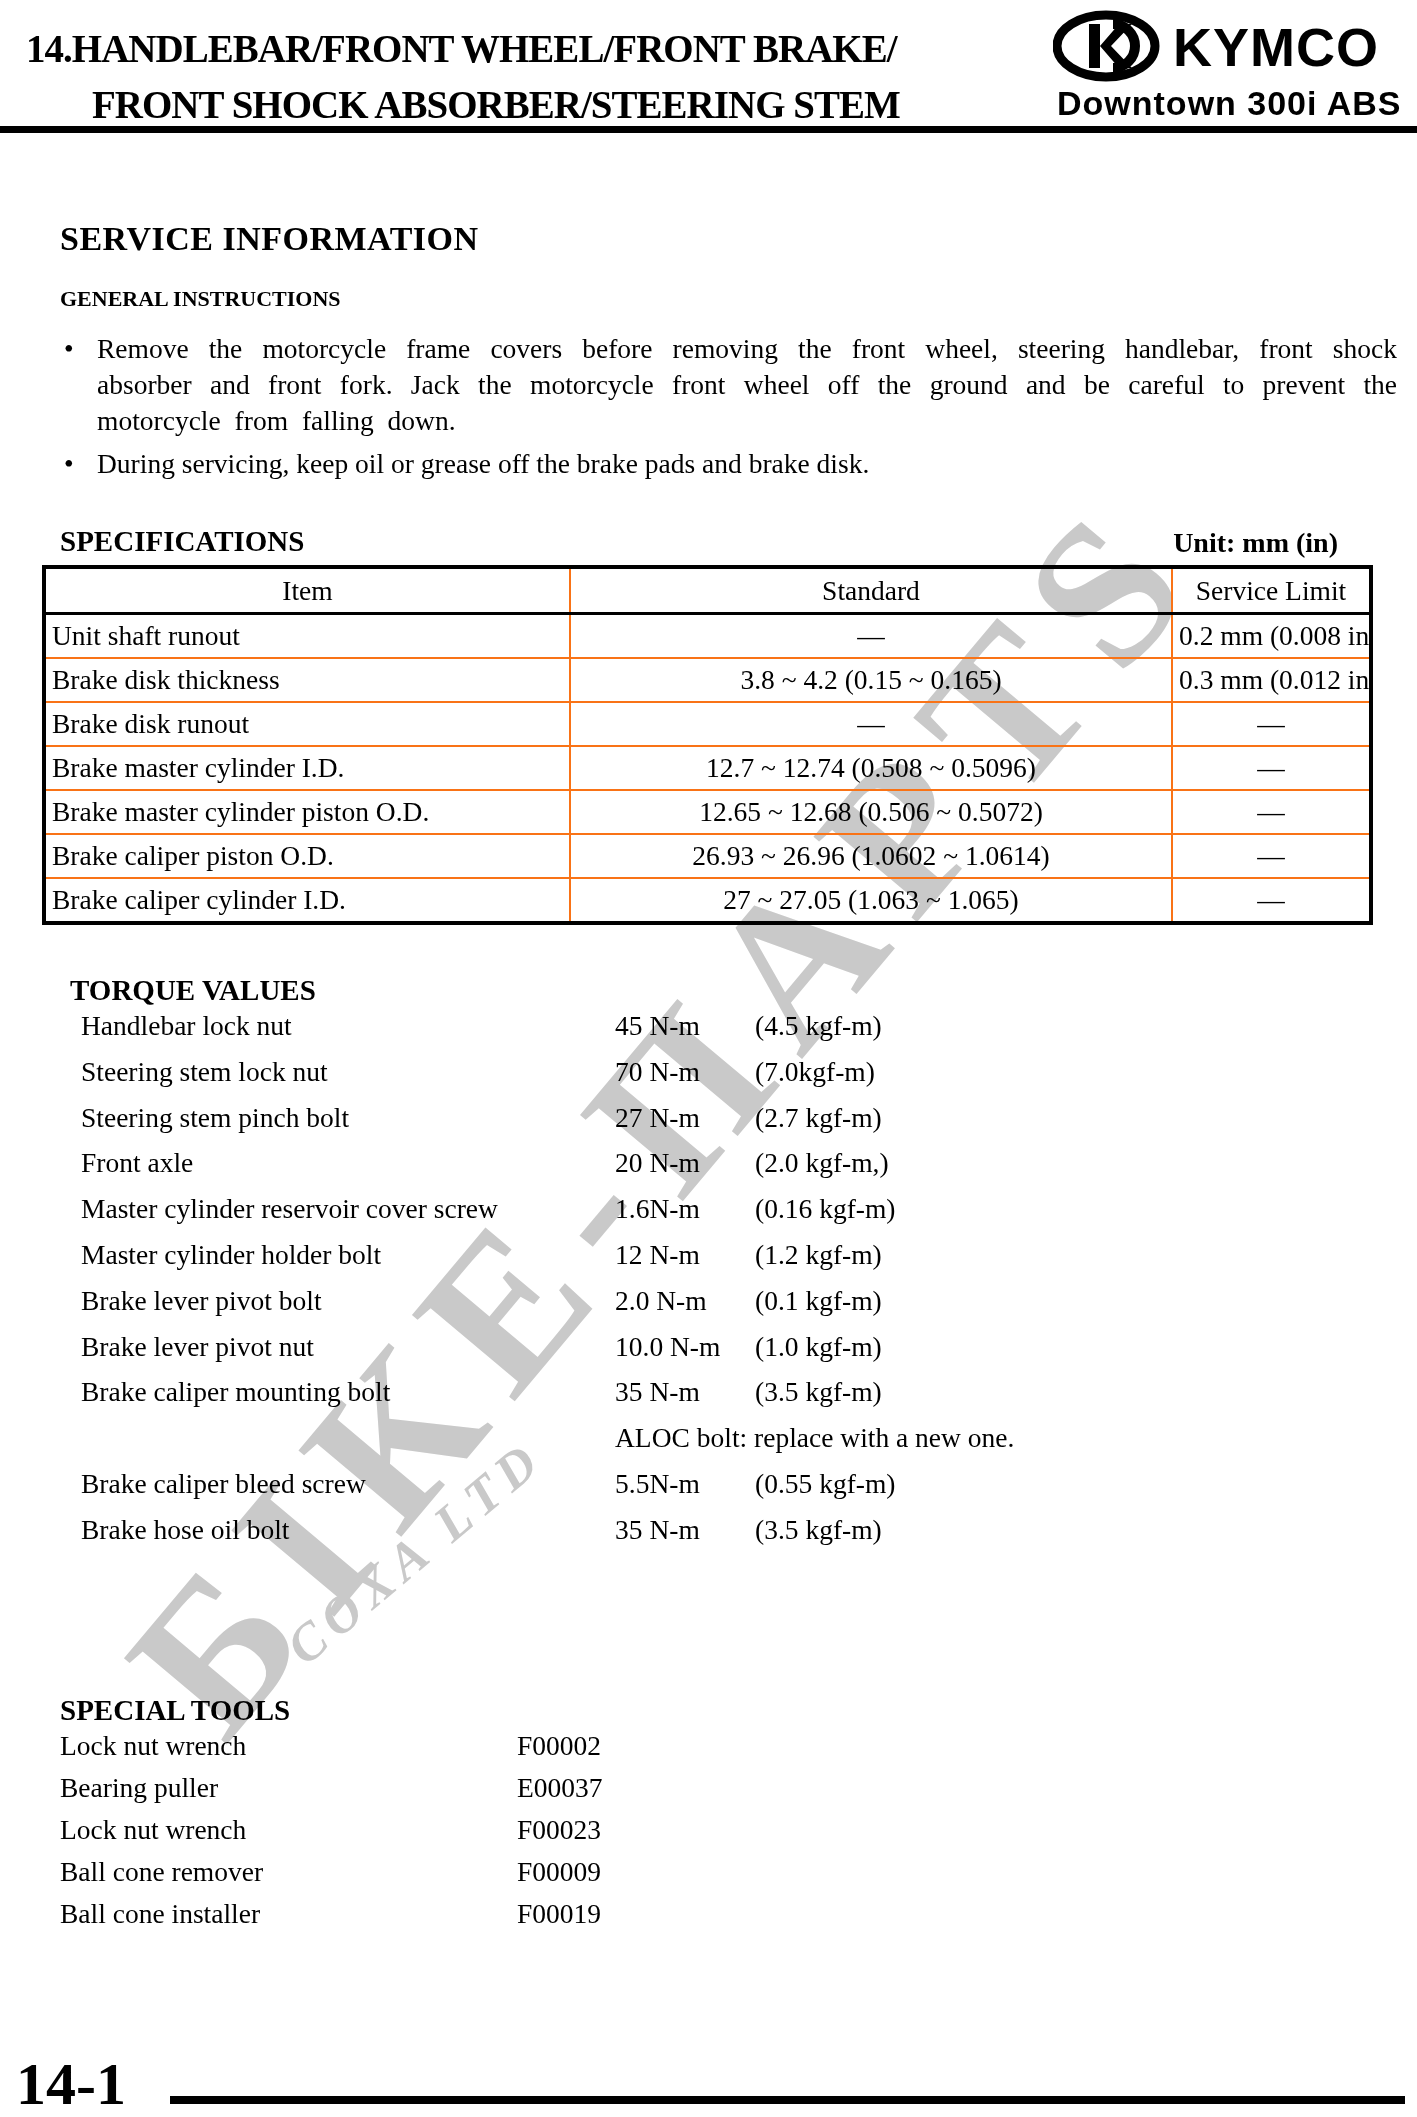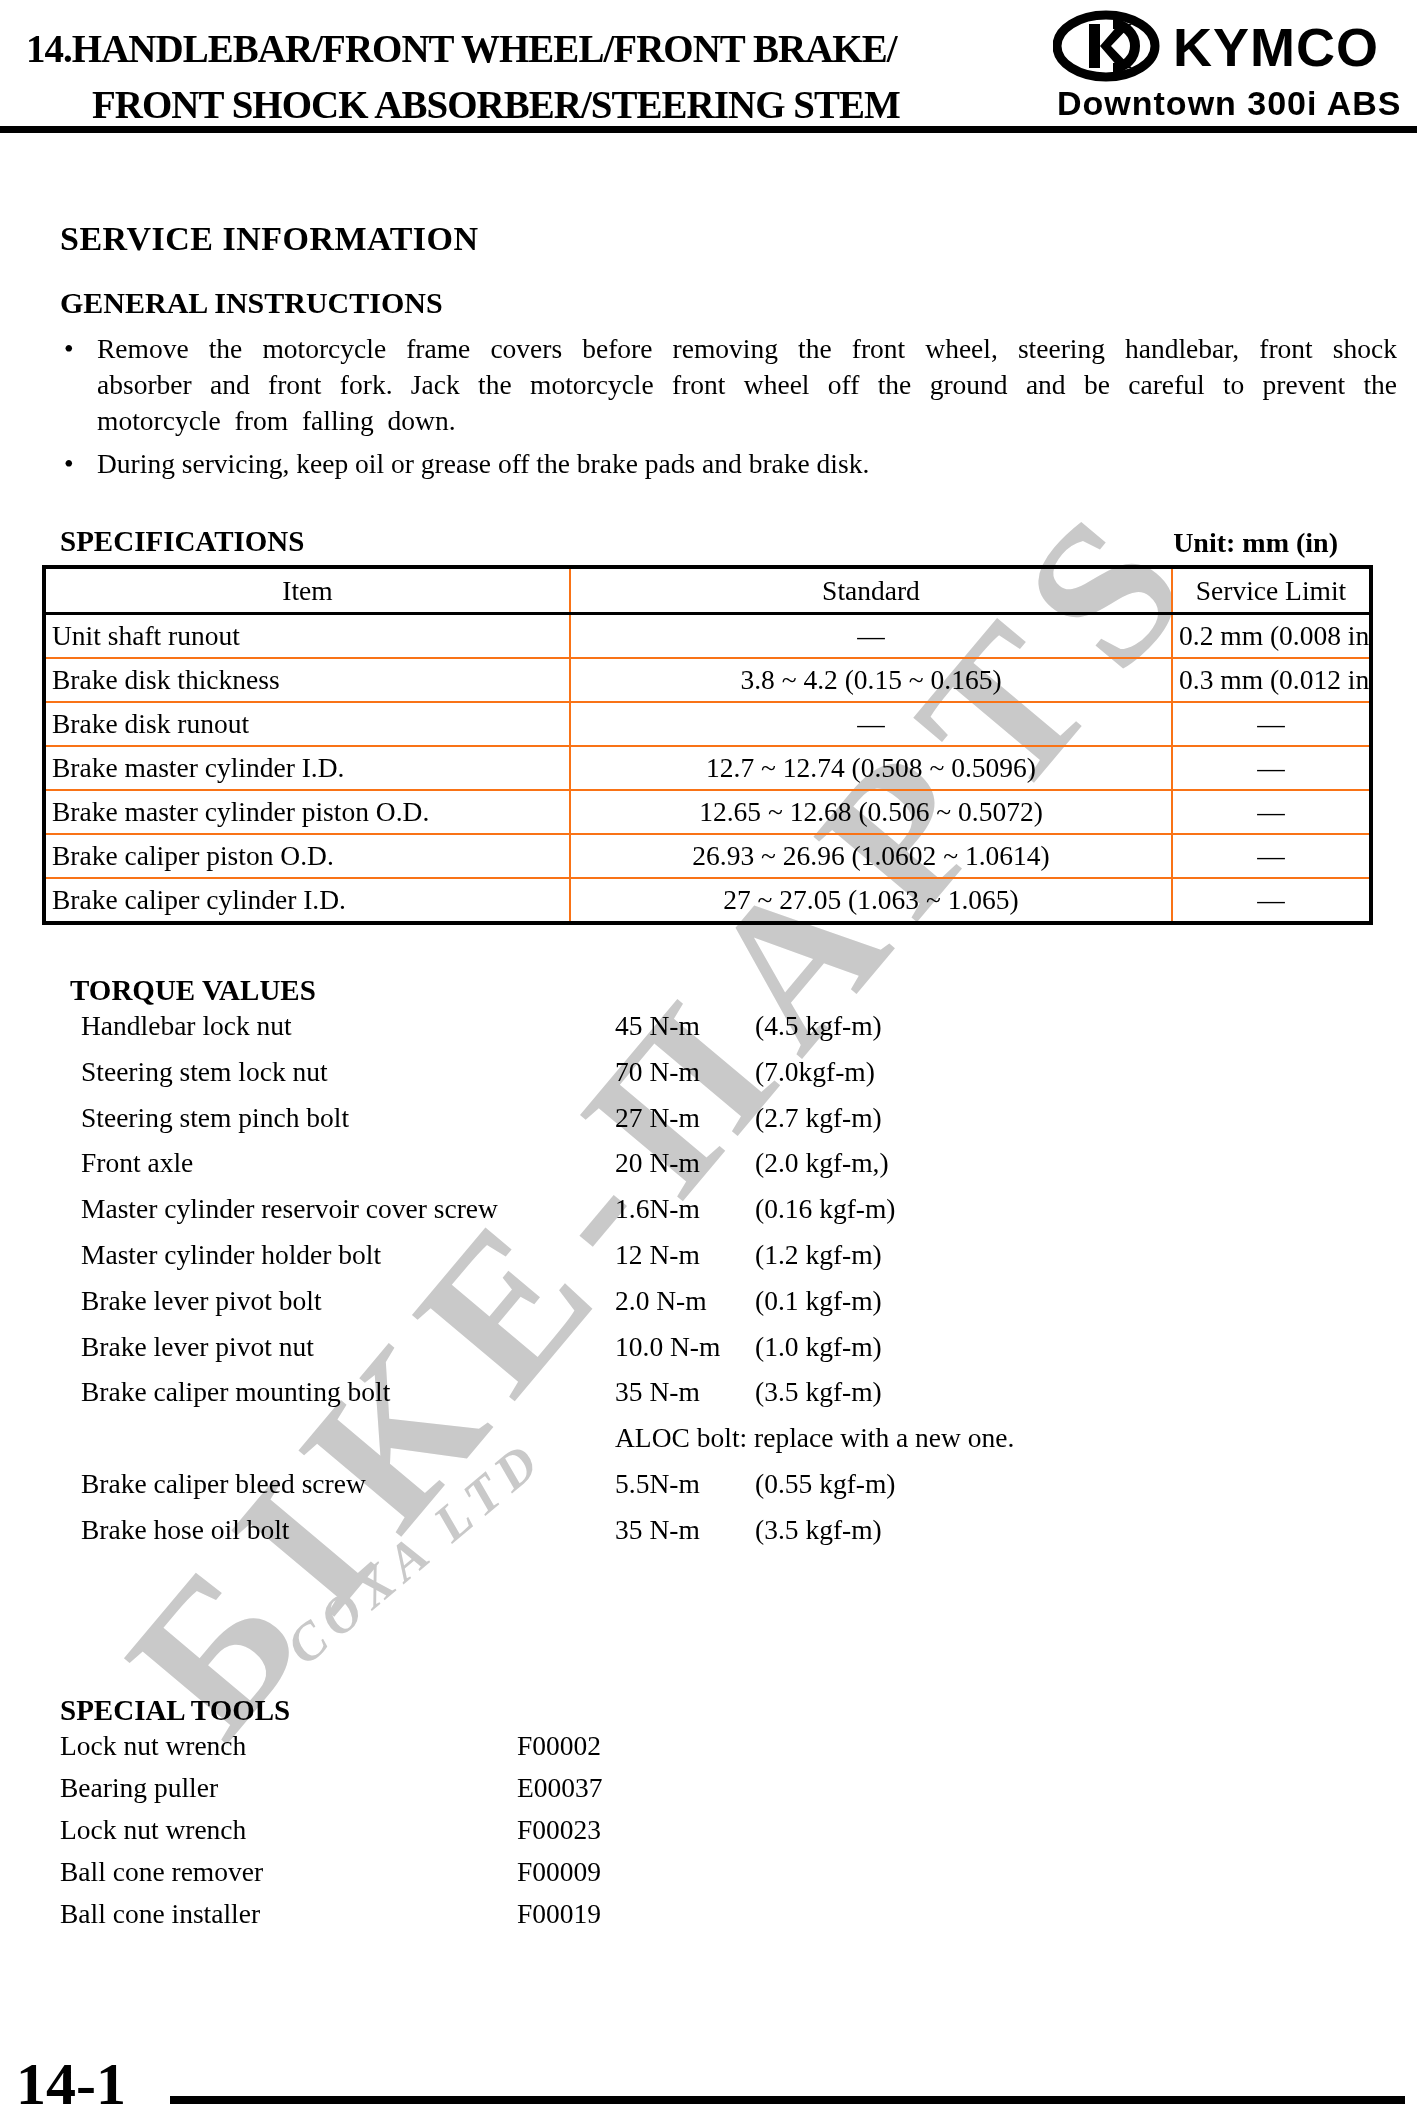--- a/index.html
+++ b/index.html
@@ -30,7 +30,7 @@
 
   
   .h-svc{left:60px;top:220px;font-size:34px;font-weight:bold;letter-spacing:.5px;}
-  .h-gen{left:60px;top:286px;font-size:30px;font-weight:bold;}
+  .h-gen{left:60px;top:286px;font-size:22px;font-weight:bold;}
   .h-spec{left:60px;top:525px;font-size:29px;font-weight:bold;}
   .unit{top:527px;right:79px;font-size:28px;font-weight:bold;}
   .h-torque{left:70px;top:974px;font-size:29px;font-weight:bold;}

